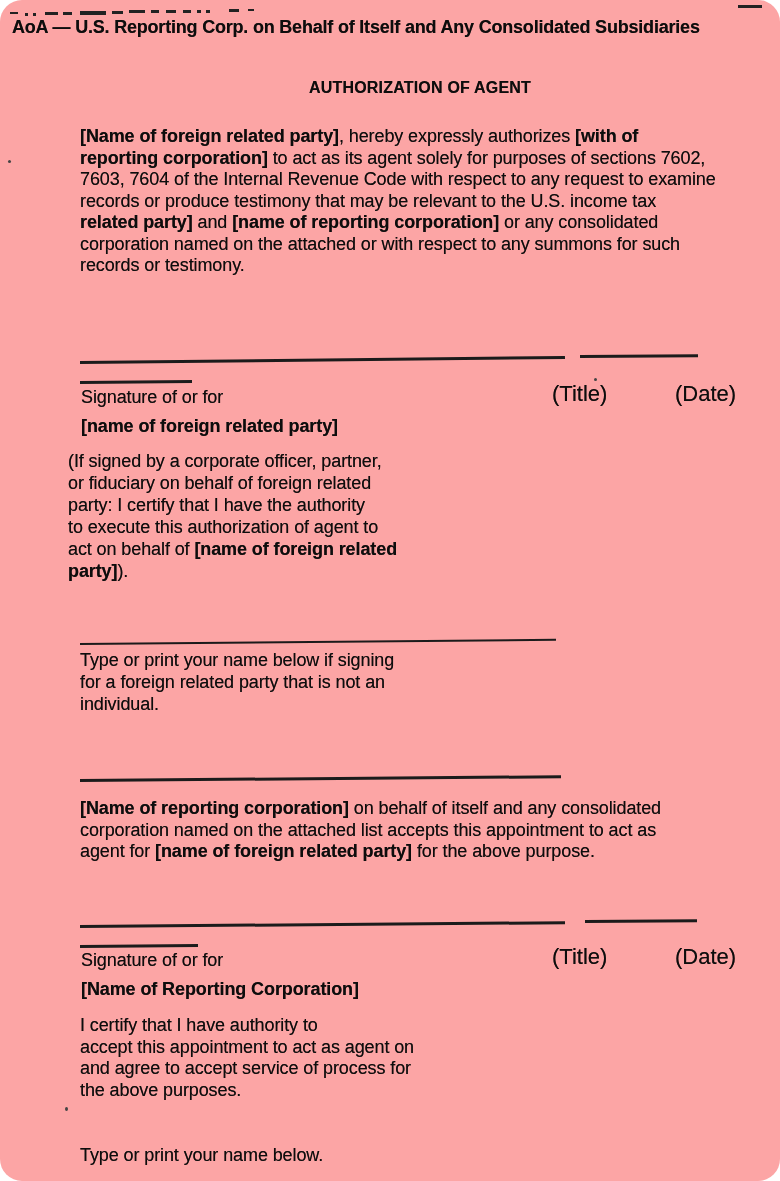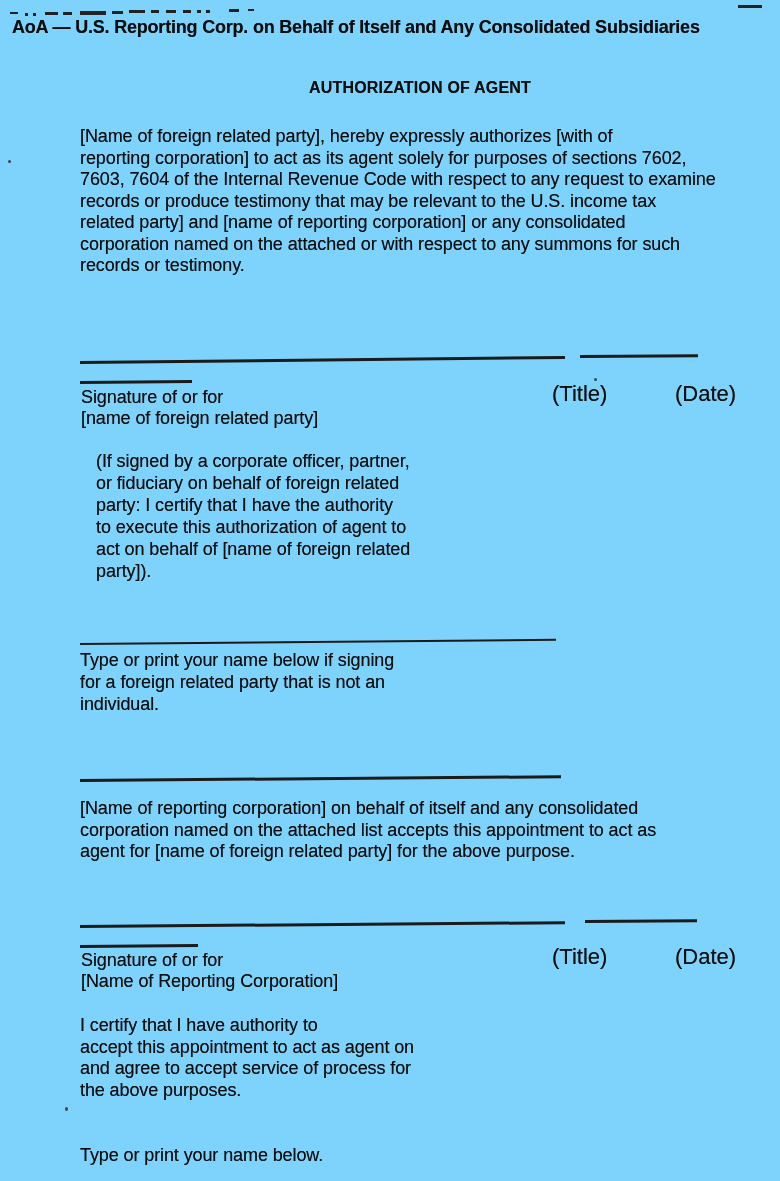--- a/index.html
+++ b/index.html
@@ -5,9 +5,10 @@
   html,body { margin:0; padding:0; background:#ffffff; }
   .page {
     position:relative; width:780px; height:1181px; overflow:hidden;
-    background:#7dd3fc; color:#0d0d0d;
+    background:#fca5a5; color:#0d0d0d;
     font-family:"Liberation Sans", sans-serif;
     text-shadow:0 0 0.6px rgba(0,0,0,0.55); 
+    border-radius:22px;
   }
   .hdr {
     position:absolute; left:12px; top:17px; width:760px;

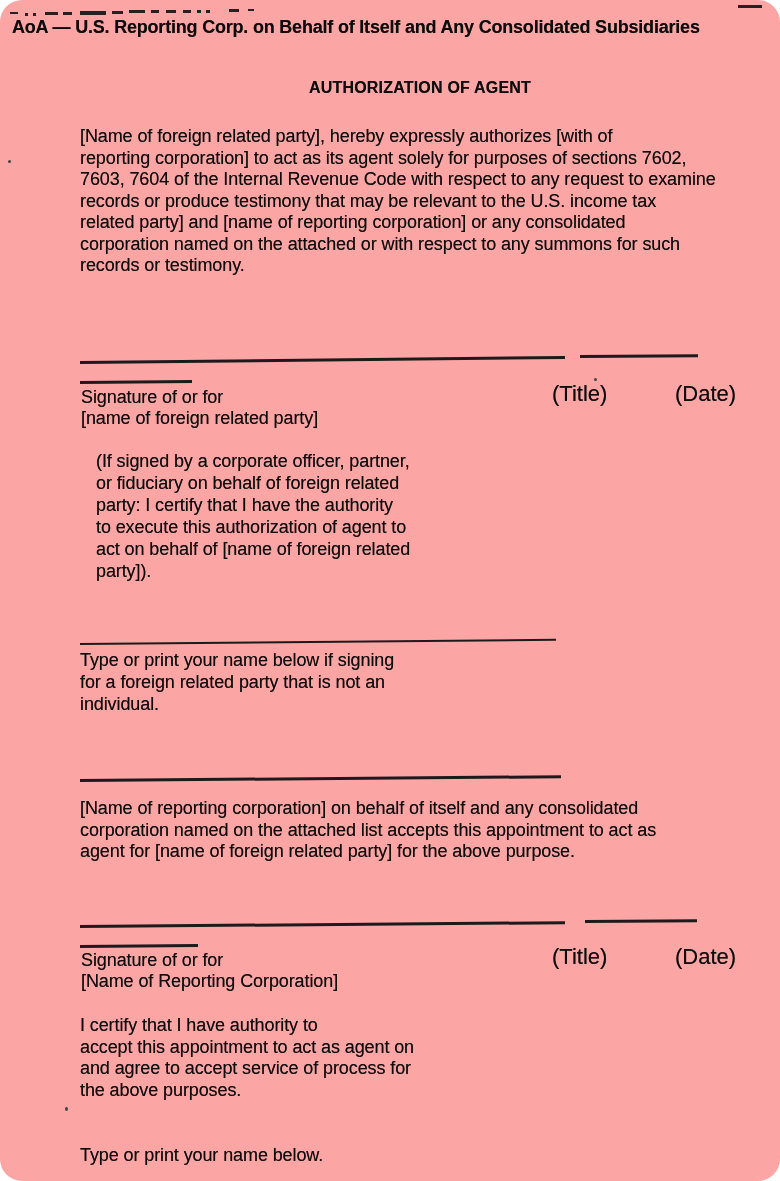--- a/index.html
+++ b/index.html
@@ -22,7 +22,7 @@
   .para div { white-space:nowrap; }
   .lh22 { line-height:22px; }
   .lh21 { line-height:21px; }
-  .b { font-weight:400; }
+  .b { font-weight:700;margin-top:8px; }
   .rule { position:absolute; height:2.5px; background:#1b1b1b; transform-origin:left center; }
   .thin { height:2px; }
   .lbl { position:absolute; font-size:22px; white-space:nowrap; }

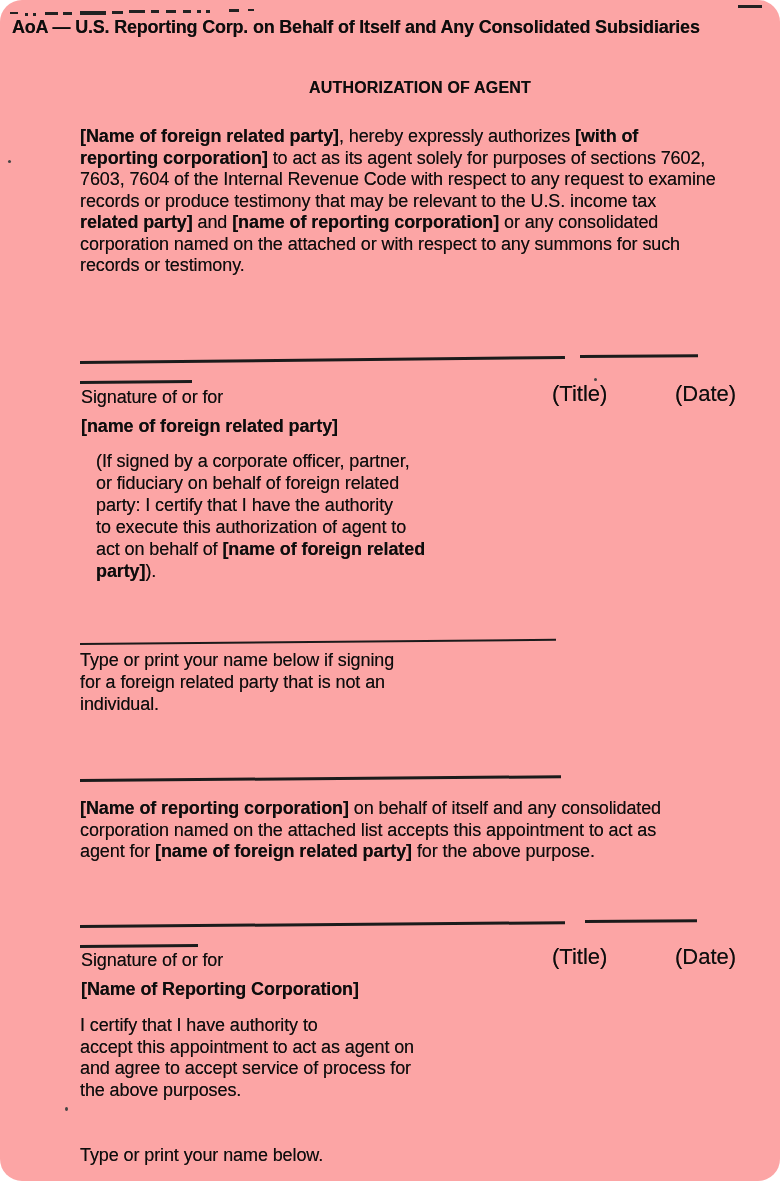--- a/index.html
+++ b/index.html
@@ -81,7 +81,7 @@
   <div class="lbl" style="left:552px;top:381px">(Title)</div>
   <div class="lbl" style="left:675px;top:381px">(Date)</div>
 
-  <div class="para lh22" style="left:96px;top:450px">
+  <div class="para lh22" style="left:68px;top:450px">
       <div><span>(If signed by a corporate officer, partner,</span></div>
       <div><span>or fiduciary on behalf of foreign related</span></div>
       <div><span>party: I certify that I have the authority</span></div>

